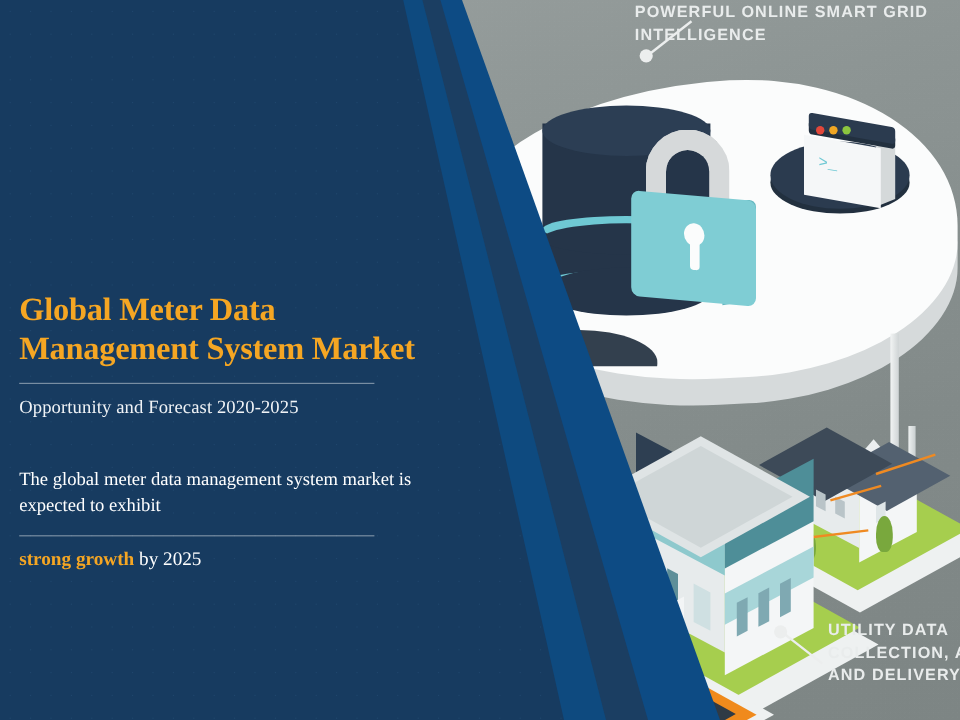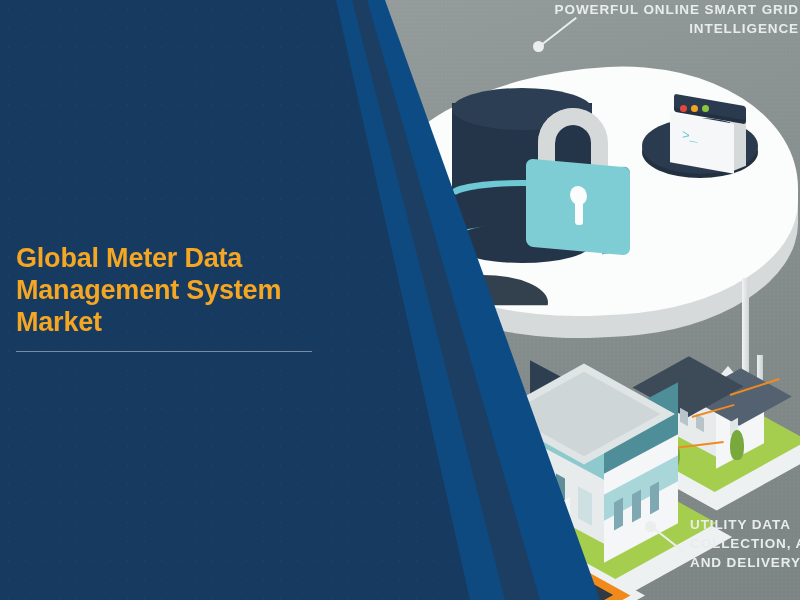--- a/index.html
+++ b/index.html
@@ -83,7 +83,7 @@
     position:absolute;color:#e9ecec;font-weight:bold;font-size:13.5px;
     line-height:1.42;letter-spacing:.9px;text-transform:uppercase;
   }
-  .callout-top{left:549px;top:0px;width:250px;text-align:right;}
+  .callout-top{left:529px;top:0px;width:250px;}
   .callout-bottom{left:690px;top:515px;width:180px;}
   .lead-line{position:absolute;background:#eceeee;height:2px;transform-origin:left center;}
   .lead-dot{position:absolute;width:11px;height:11px;border-radius:50%;background:#eceeee;}

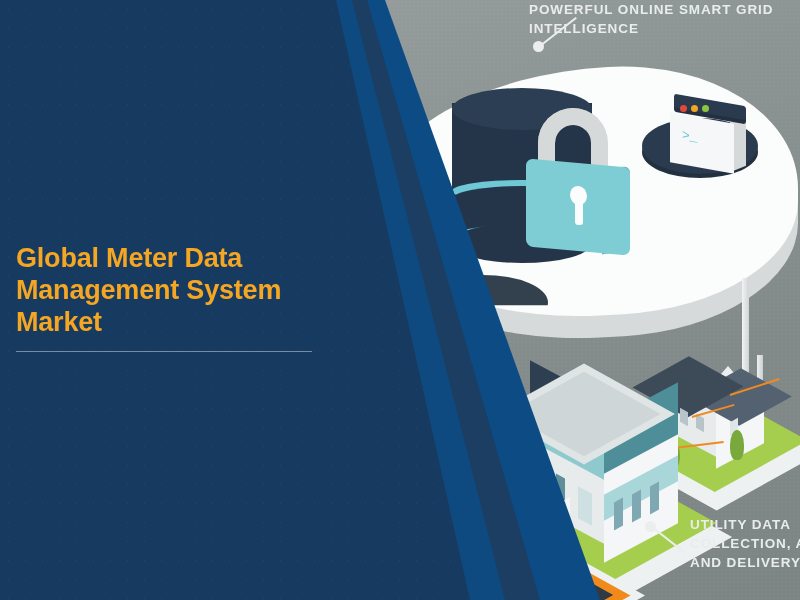--- a/index.html
+++ b/index.html
@@ -61,7 +61,7 @@
   }
 
   
-  .copy{position:absolute;left:16px;top:243px;width:330px;}
+  .copy{position:absolute;left:16px;top:243px;width:330px;font-family:Liberation Serif, serif;}
   .title{
     color:#f5a623;font-size:27px;font-weight:bold;line-height:1.18;
     letter-spacing:-.2px;margin:0;

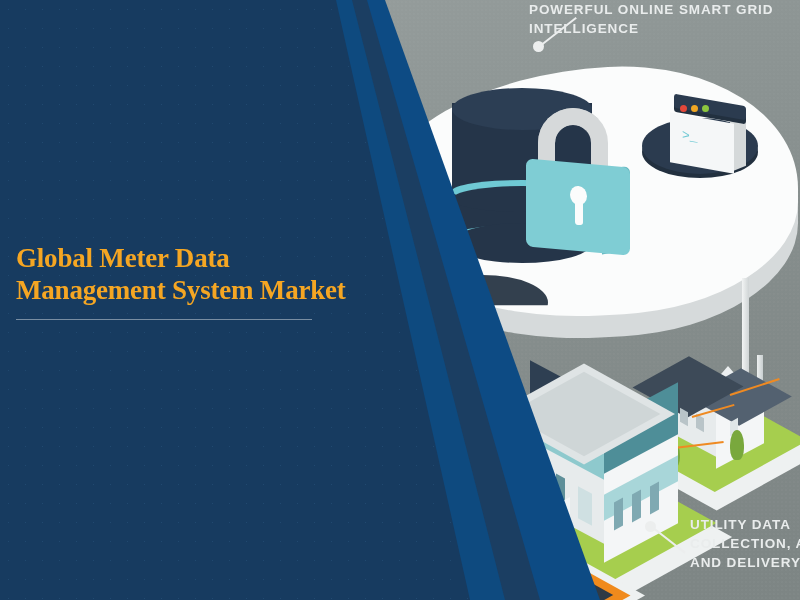--- a/index.html
+++ b/index.html
@@ -472,6 +472,7 @@
   <div class="copy">
     <h1 class="title">Global Meter Data Management System Market</h1>
     <div class="rule"></div>
+    <p class="subtitle">Opportunity and Forecast 2020-2025</p>
 
   </div>
 

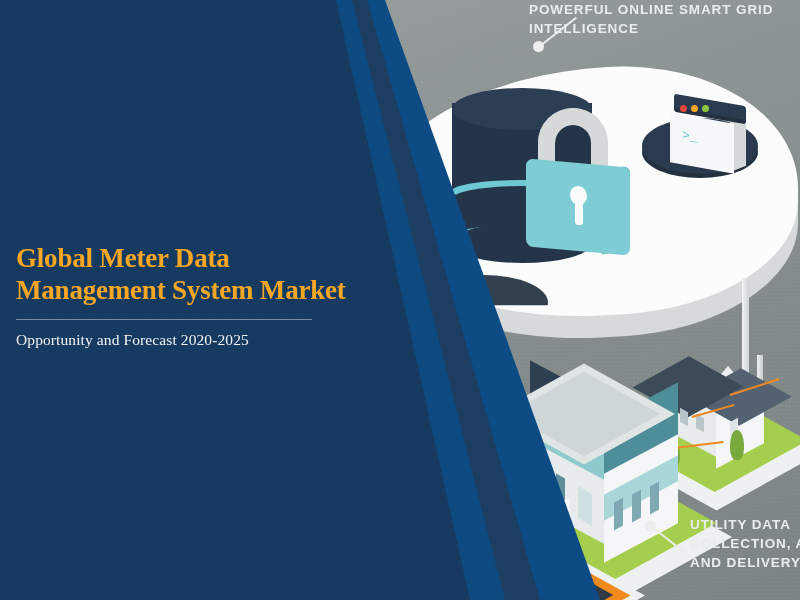--- a/index.html
+++ b/index.html
@@ -474,6 +474,11 @@
     <div class="rule"></div>
     <p class="subtitle">Opportunity and Forecast 2020-2025</p>
 
+    <div class="lede-wrap">
+      <p class="lede">The global meter data management system market is expected to exhibit</p>
+      <div class="rule2"></div>
+      <p class="growth"><b>strong growth</b><span> by 2025</span></p>
+    </div>
   </div>
 
   <div class="lead-dot" style="left:533px;top:41px;"></div>

